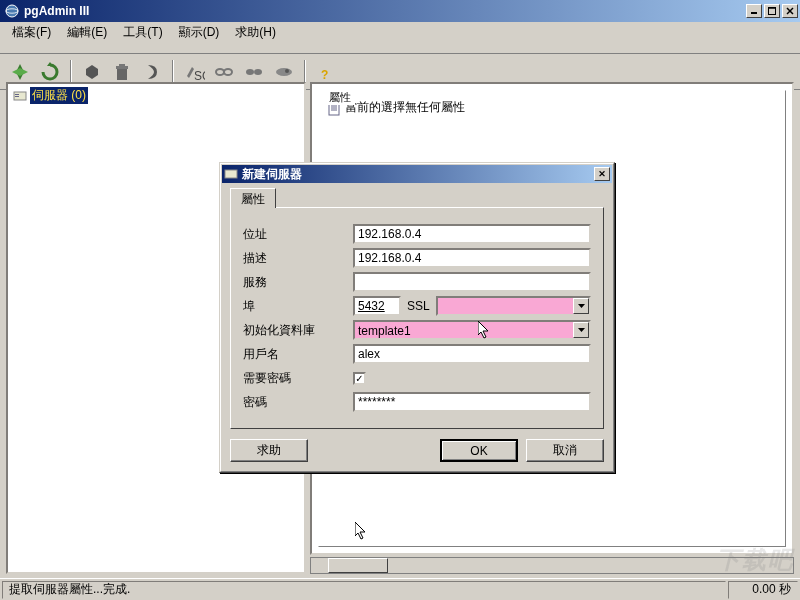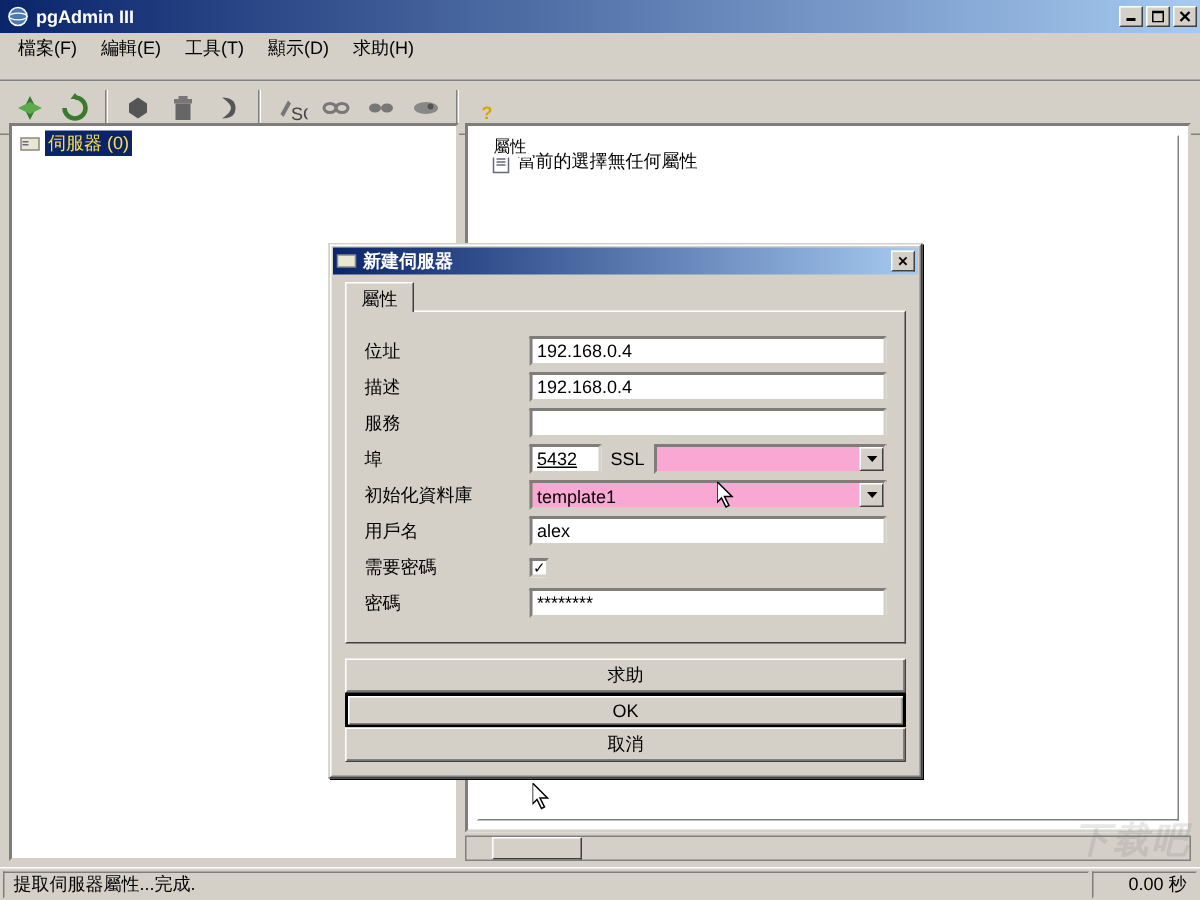--- a/index.html
+++ b/index.html
@@ -61,7 +61,7 @@
 .combo .combo-arrow { width: 16px; height: 16px; background: #d4d0c8; border: 1px solid #fff; border-right-color: #404040; border-bottom-color: #404040; display: flex; align-items: center; justify-content: center; }
 .checkbox { width: 13px; height: 13px; border: 2px inset #d4d0c8; background: #fff; display: inline-flex; align-items: center; justify-content: center; font-size: 10px; }
 
-.dlg-buttons { display: flex; justify-content: flex-end; gap: 0; margin-top: 10px; flex-direction: column; }
+.dlg-buttons { display: flex; justify-content: flex-end; gap: 0; margin-top: 10px; }
 .dlg-buttons .spacer { flex: 1; }
 .btn { height: 23px; min-width: 78px; background: #d4d0c8; border: 1px solid #404040; border-top-color: #fff; border-left-color: #fff; box-shadow: inset -1px -1px 0 #808080, inset 1px 1px 0 #d4d0c8; cursor: default; padding: 0 10px; }
 .btn.default { border: 2px solid #000; box-shadow: inset 1px 1px 0 #fff, inset -1px -1px 0 #808080; }

